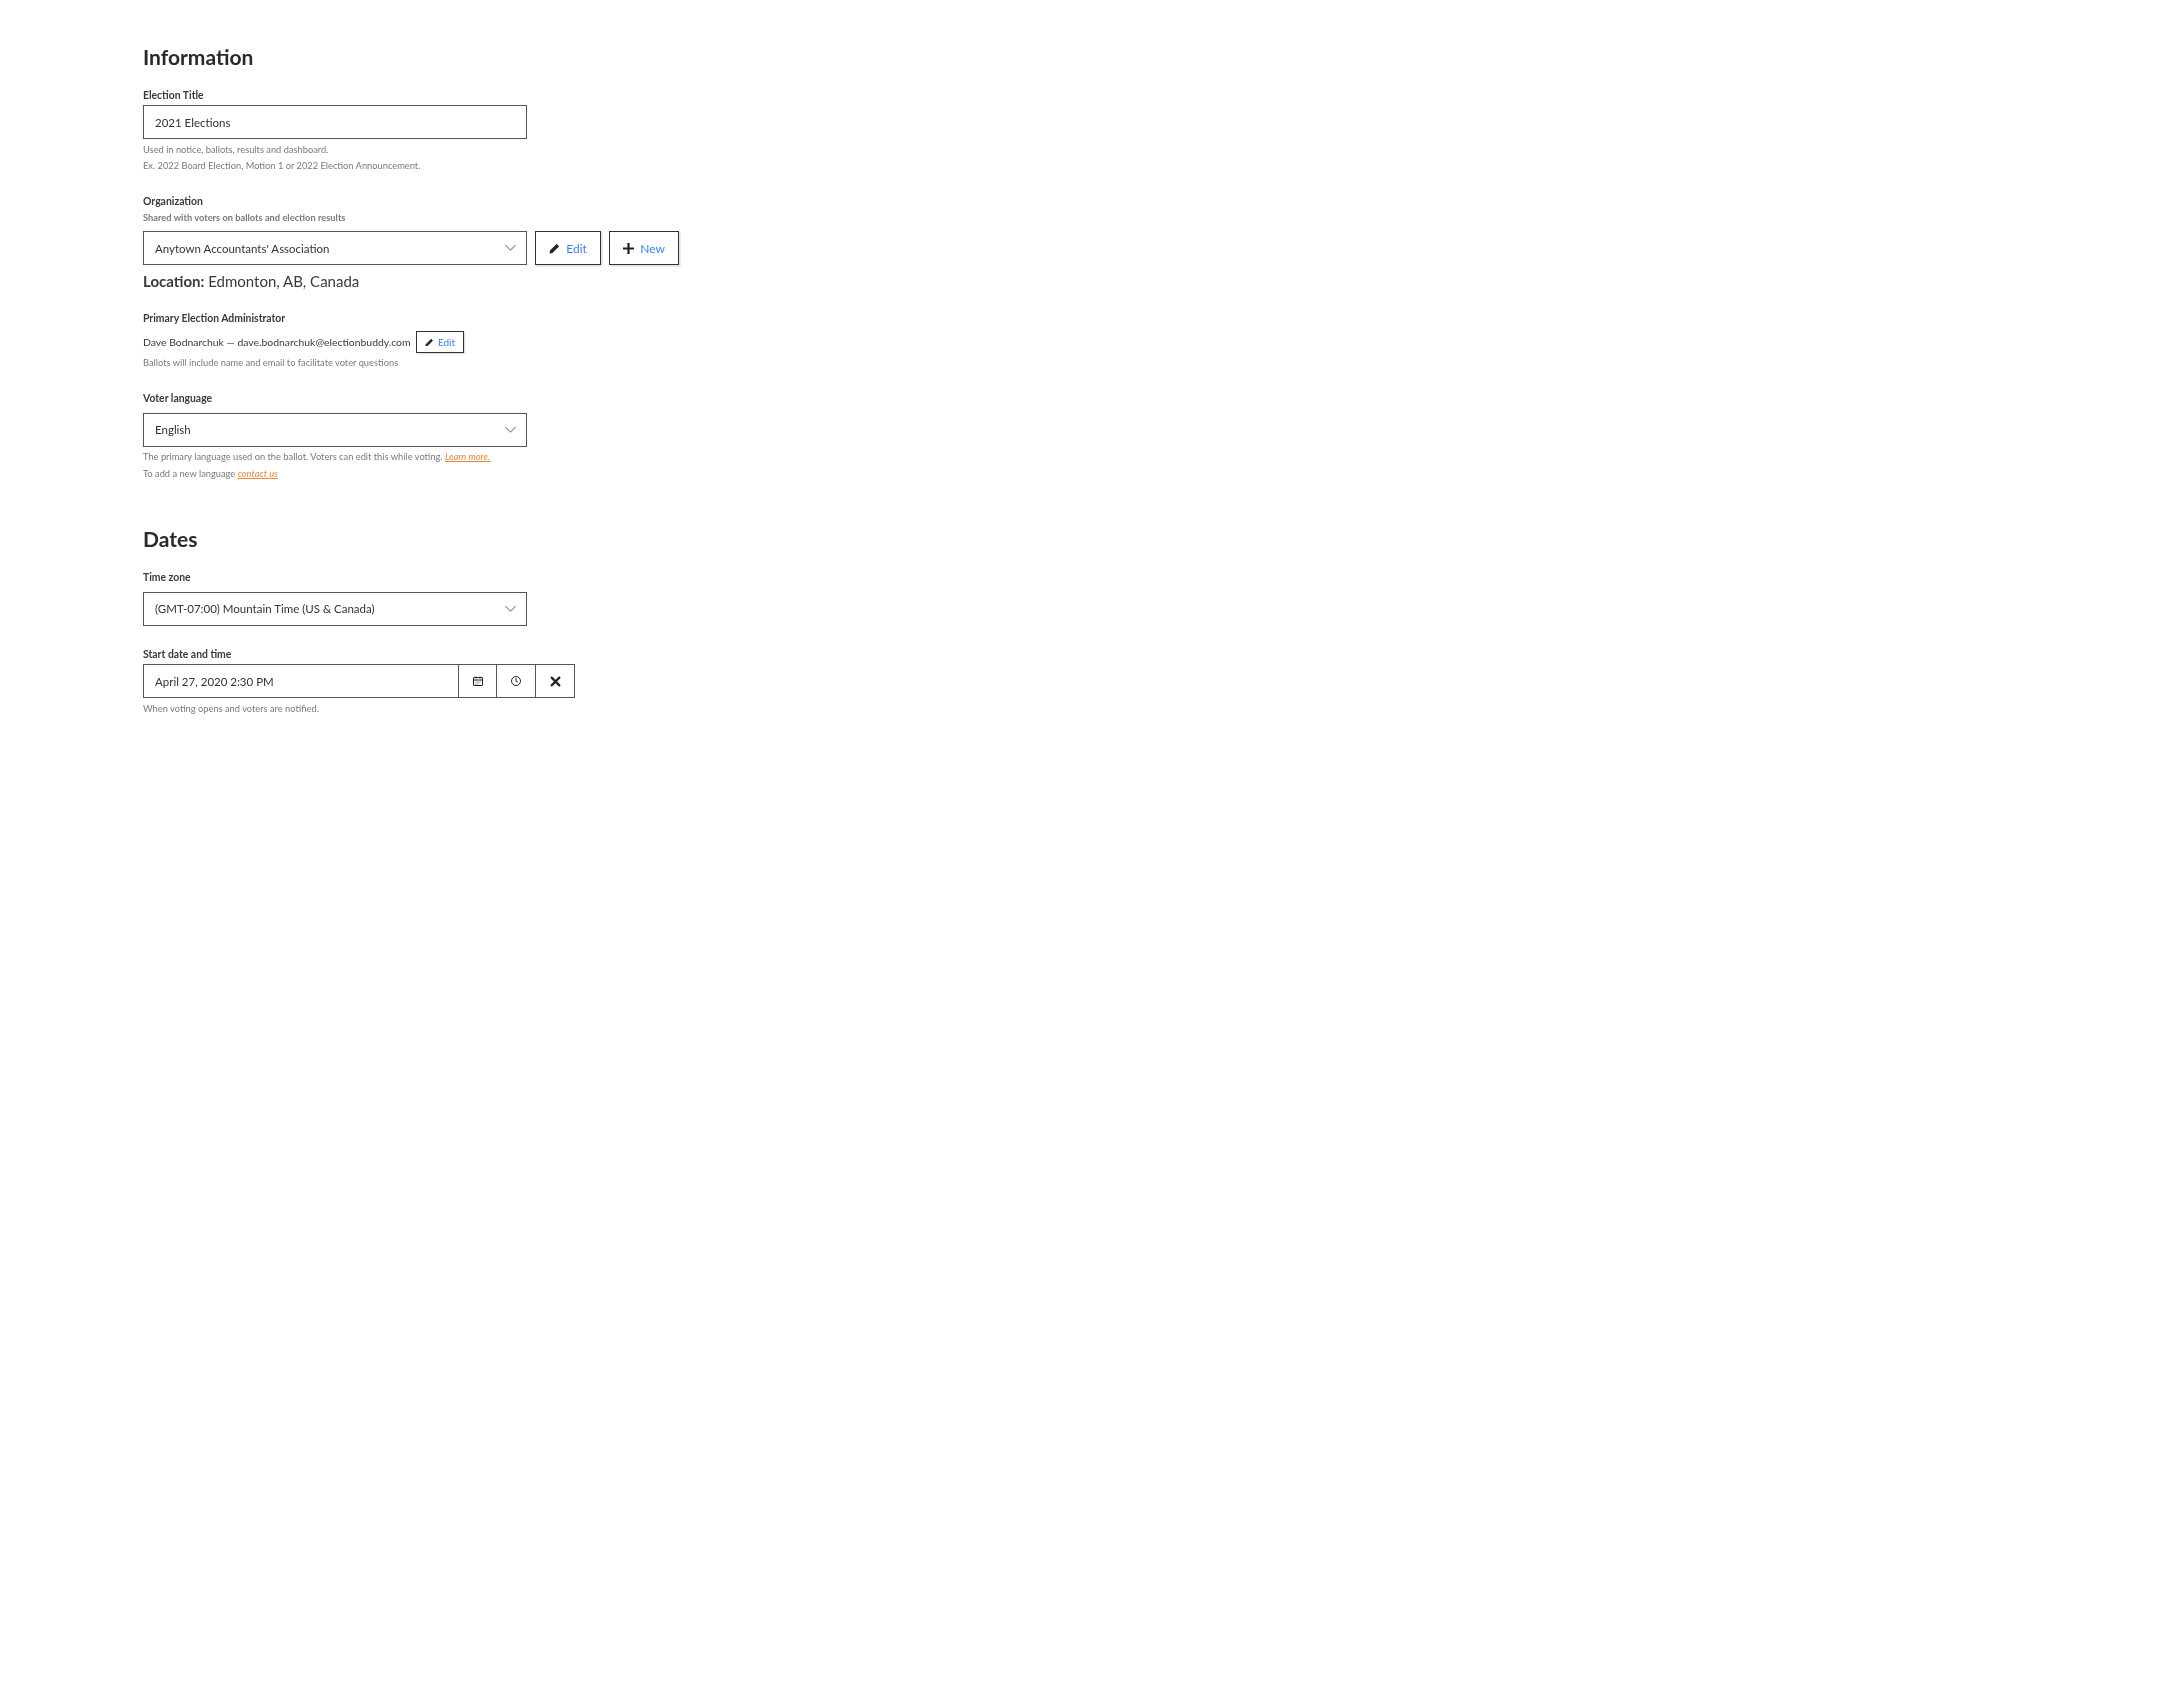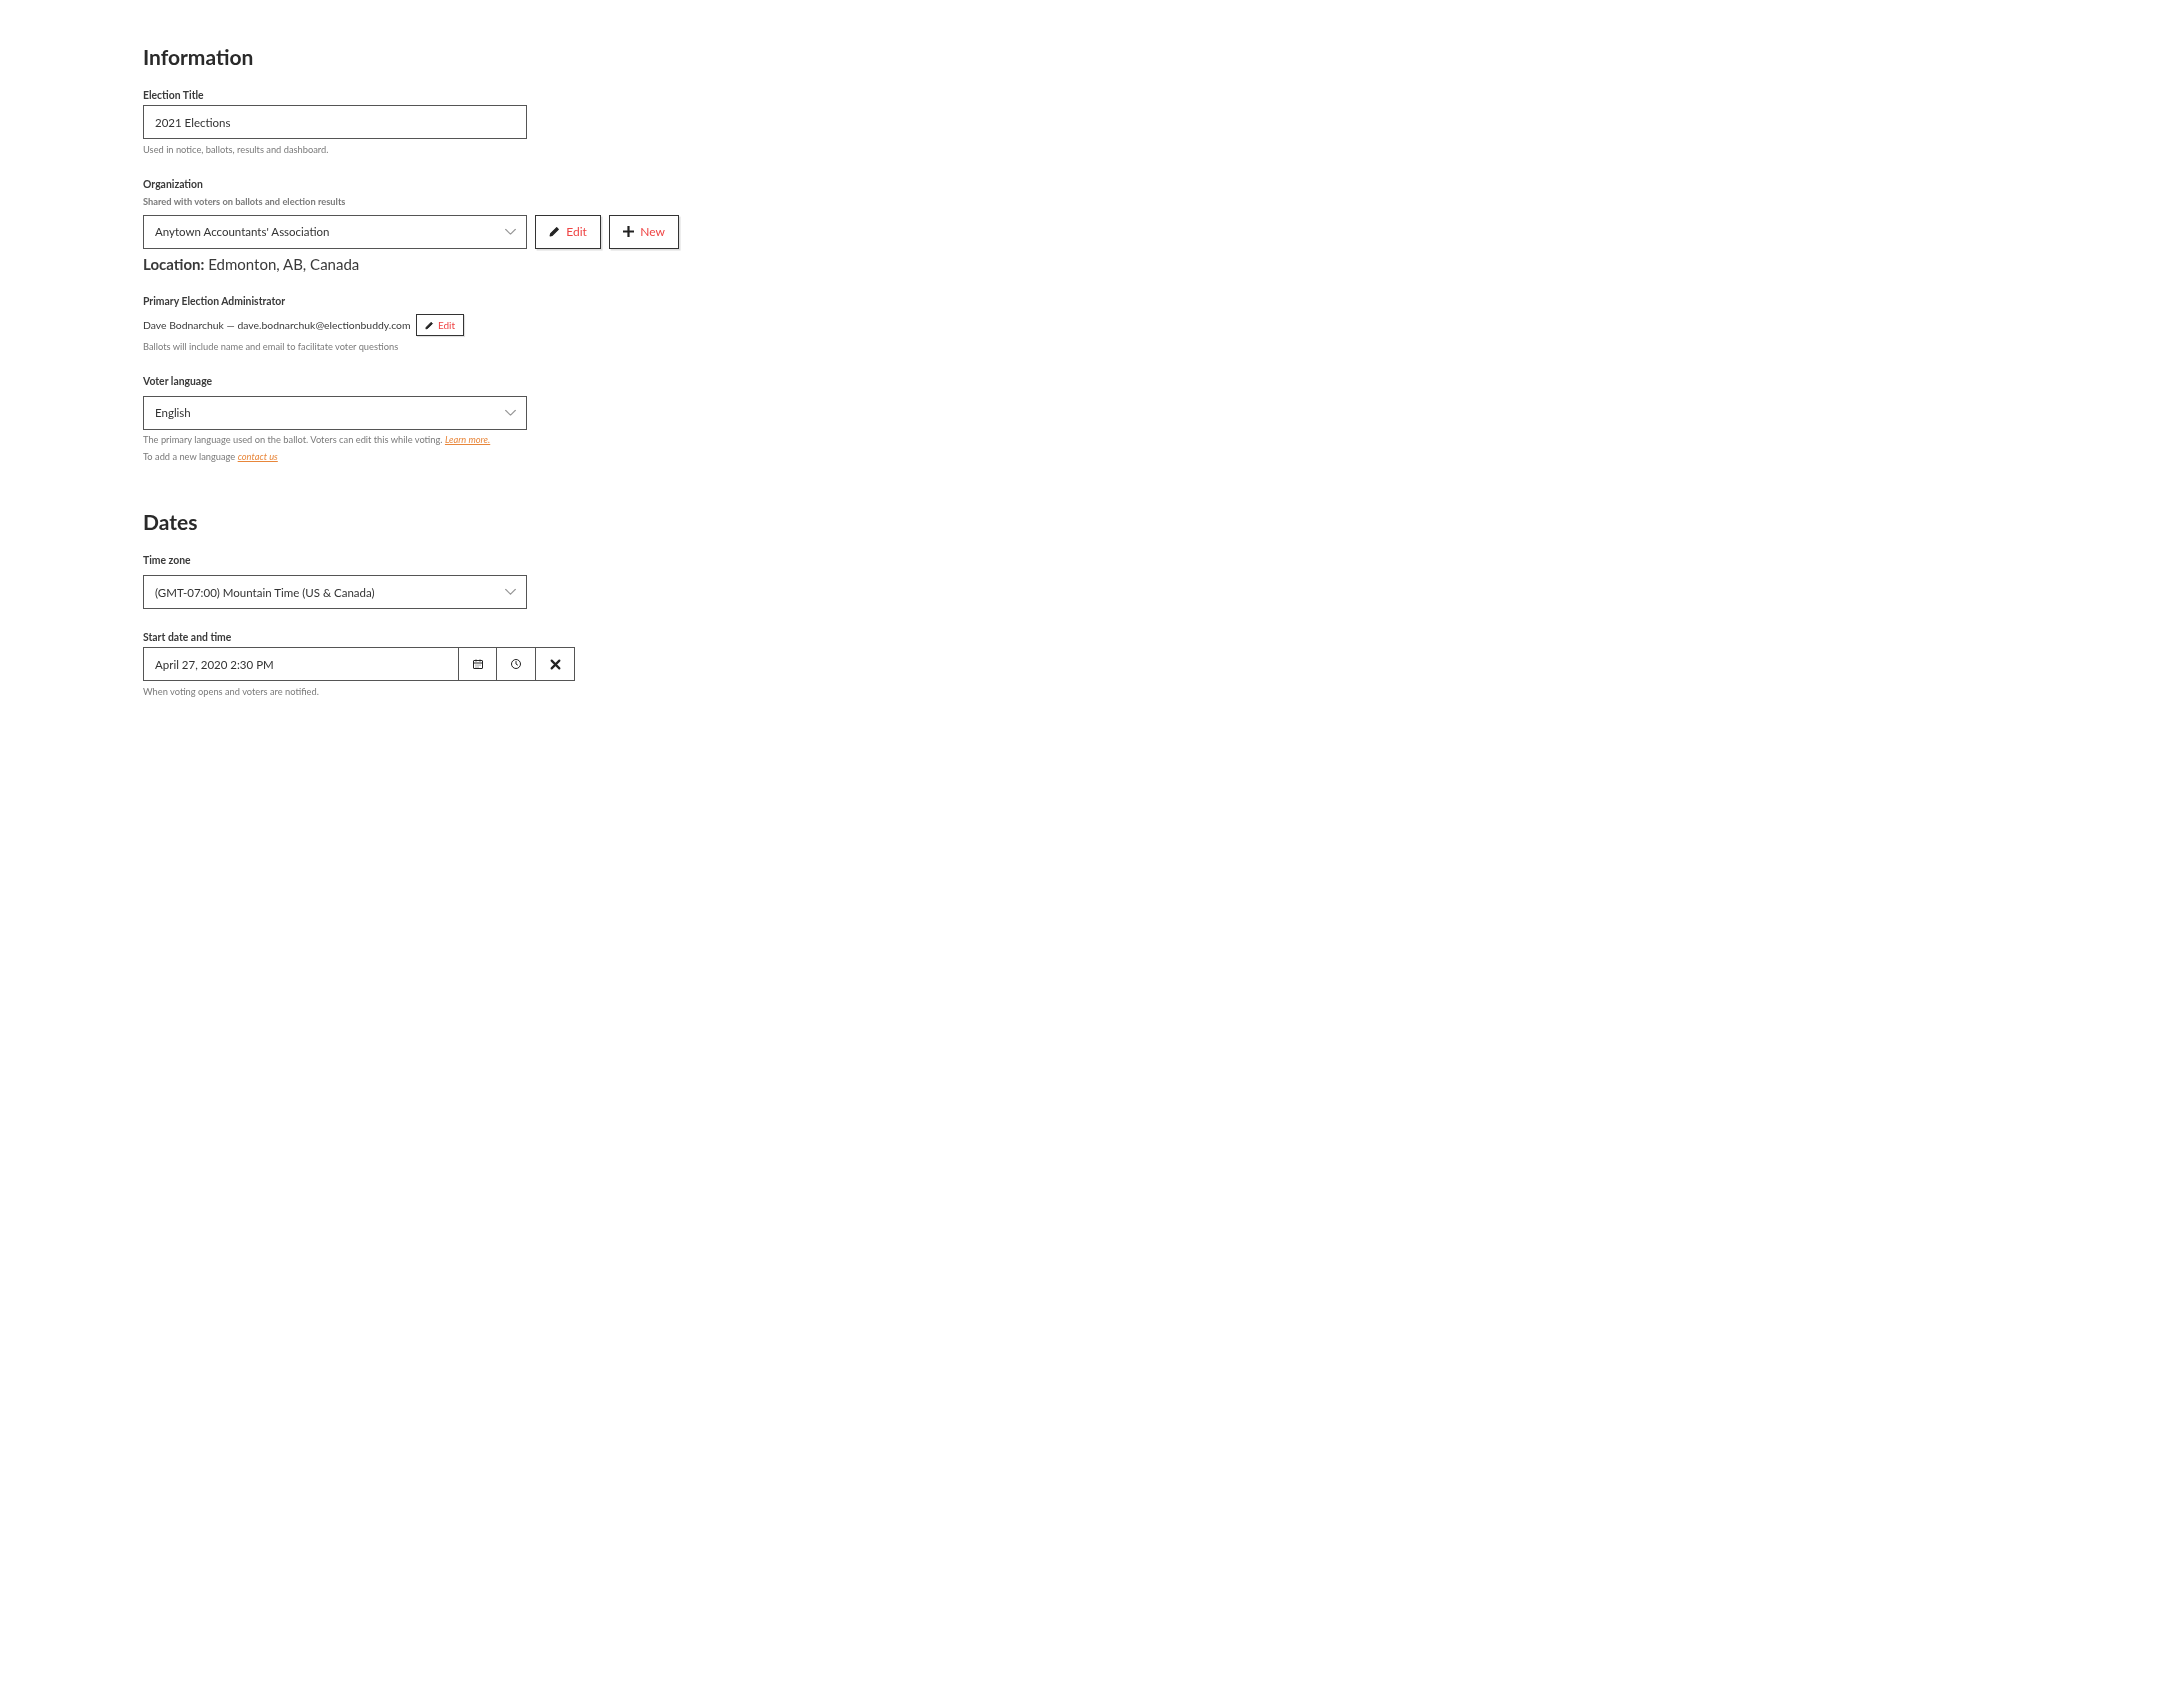--- a/index.html
+++ b/index.html
@@ -169,6 +169,7 @@
   <label class="field-label">Election Title</label>
   <input type="text" class="text-input" value="2021 Elections" style="">
   <div class="help-text">Used in notice, ballots, results and dashboard.</div>
+  <div class="help-text">Ex. 2022 Board Election, Motion 1 or 2022 Election Announcement.</div>
 </div>
 
 <div class="field">

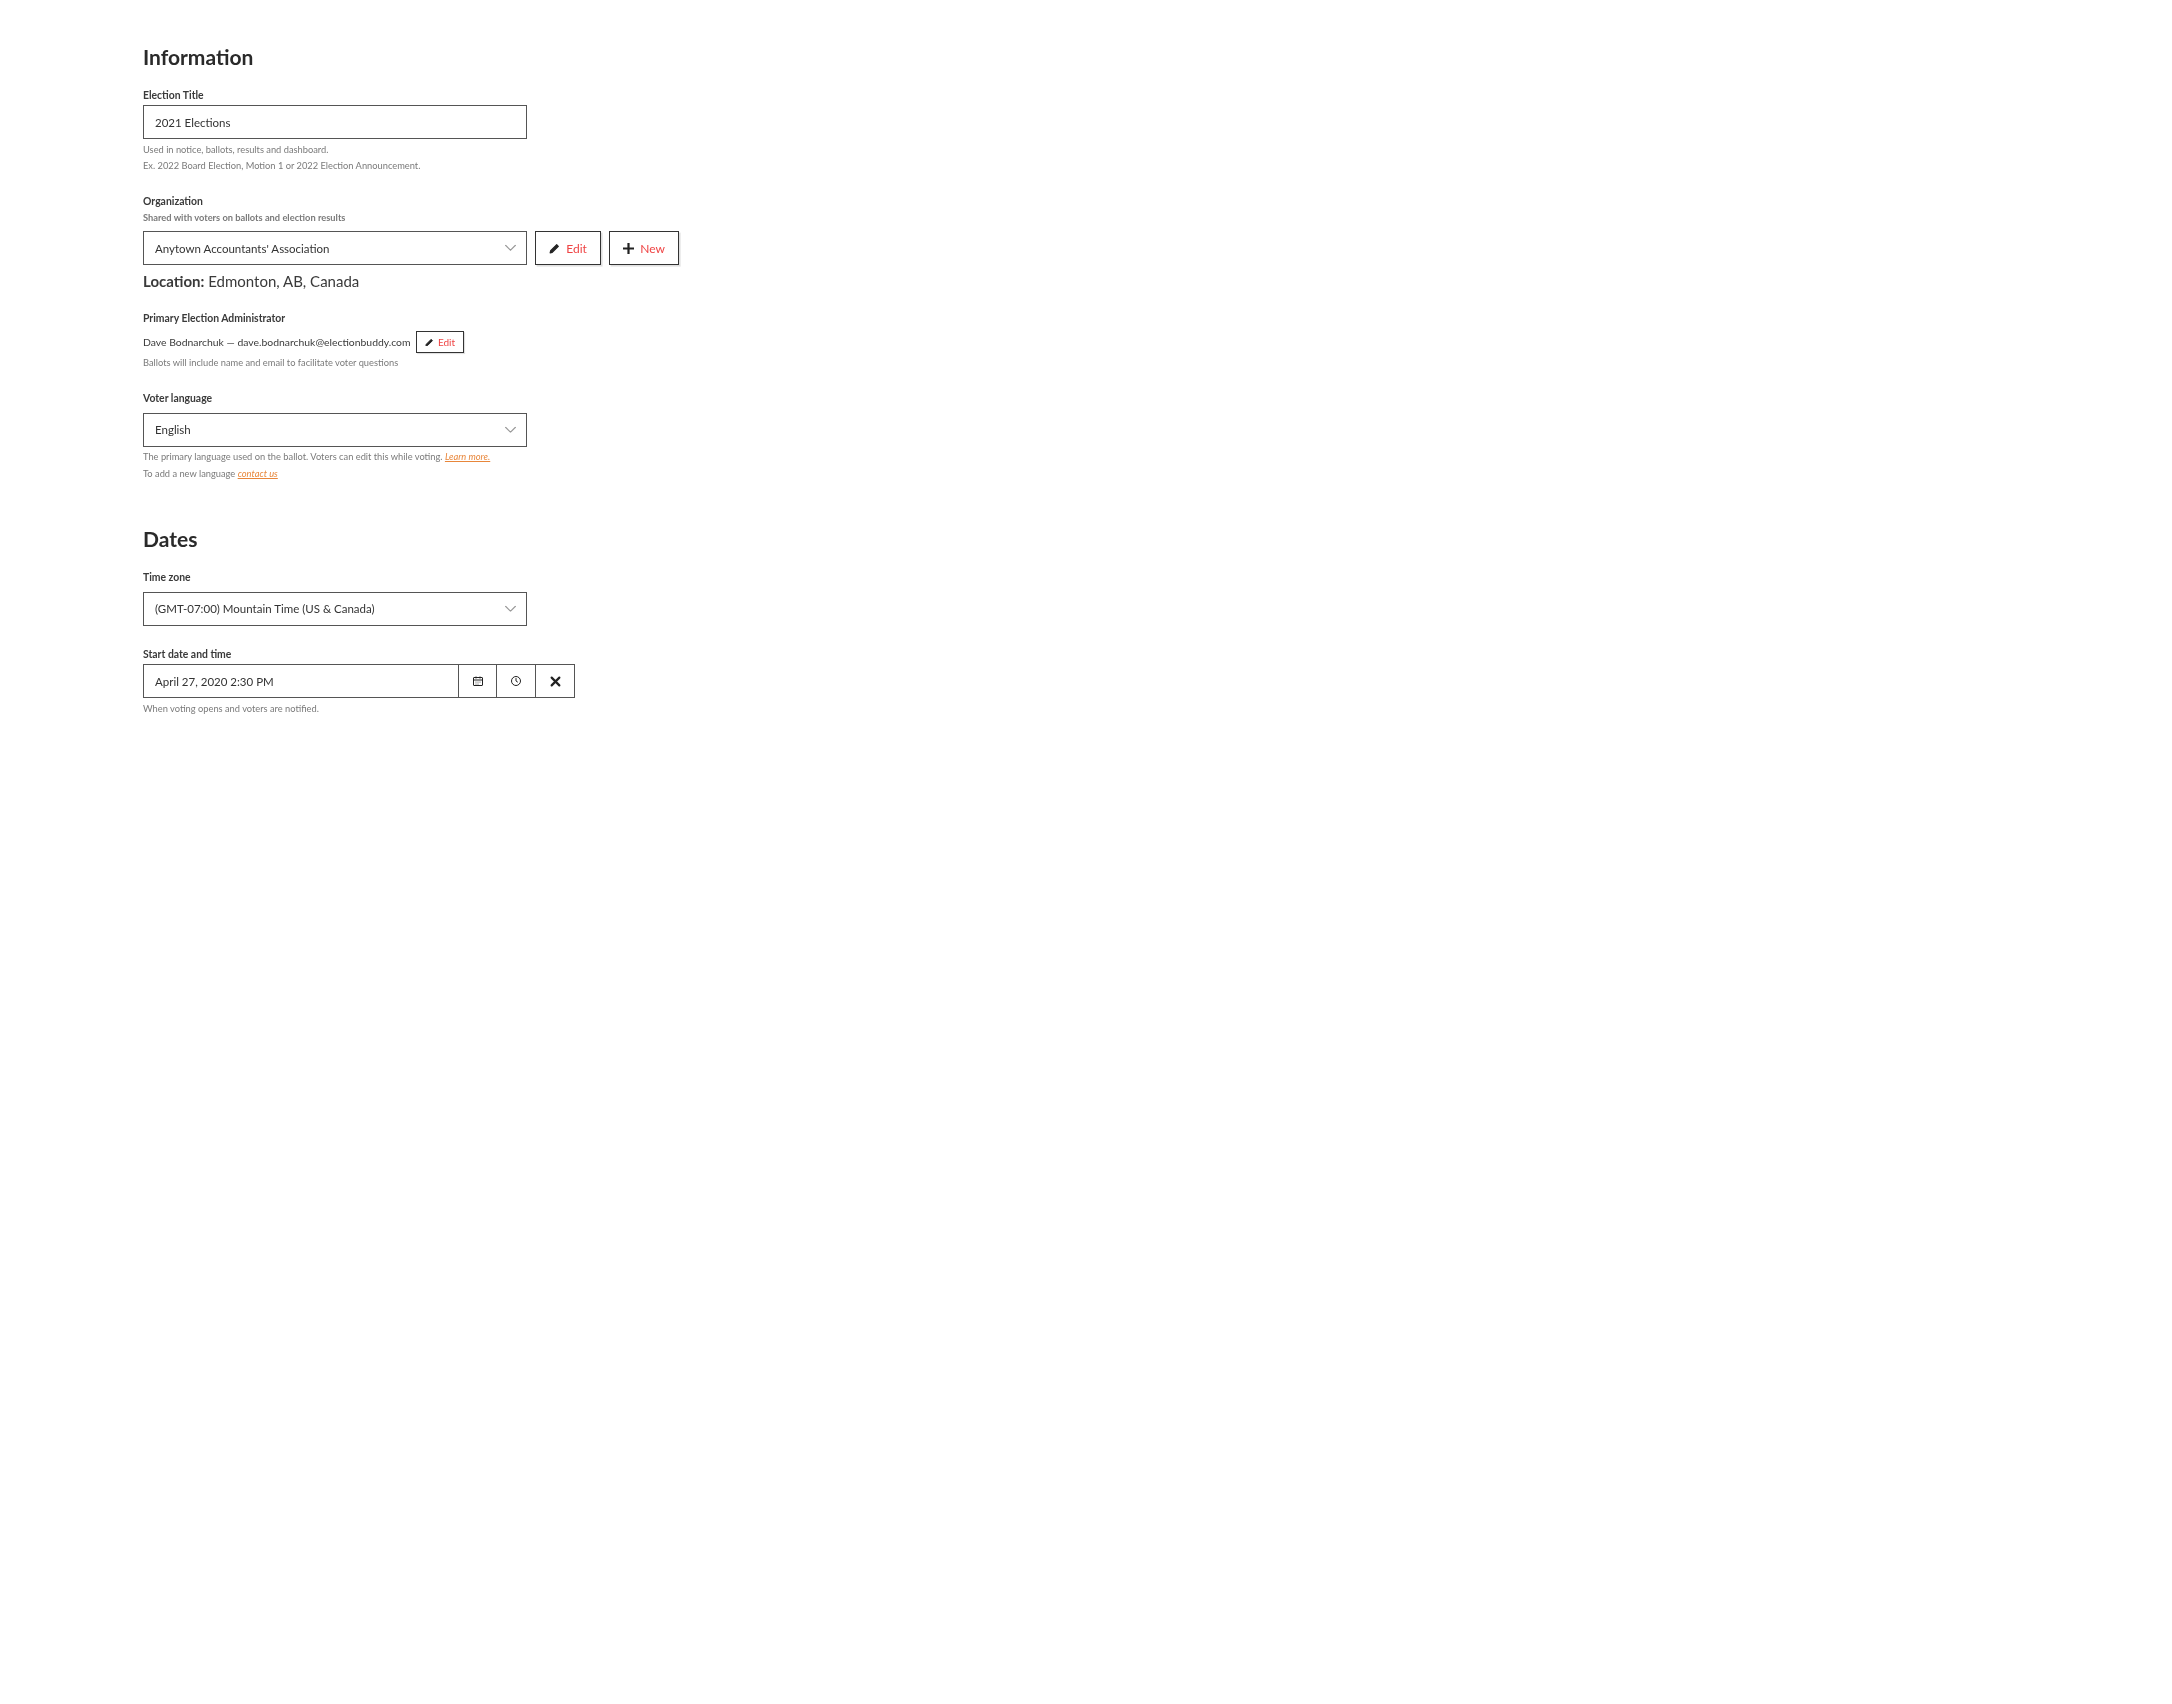--- a/index.html
+++ b/index.html
@@ -88,7 +88,7 @@
       background: #fff;
       padding: 0 13px;
       font-size: 12px;
-      color: #ef4444;
+      color: #3b82f6;
       display: inline-flex;
       align-items: center;
       gap: 6.6px;

